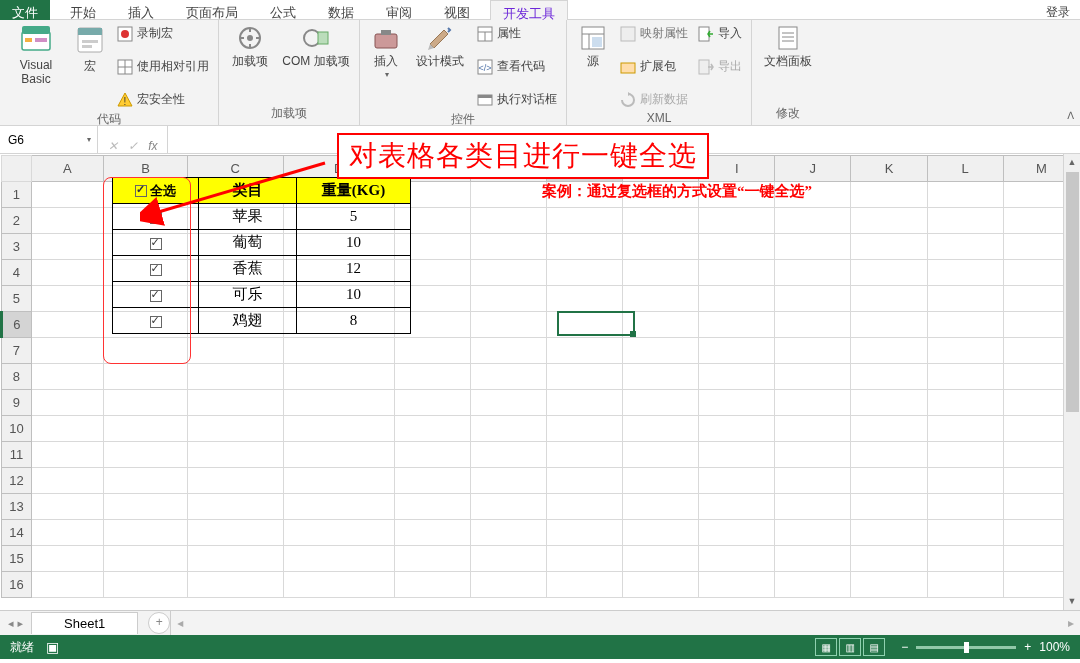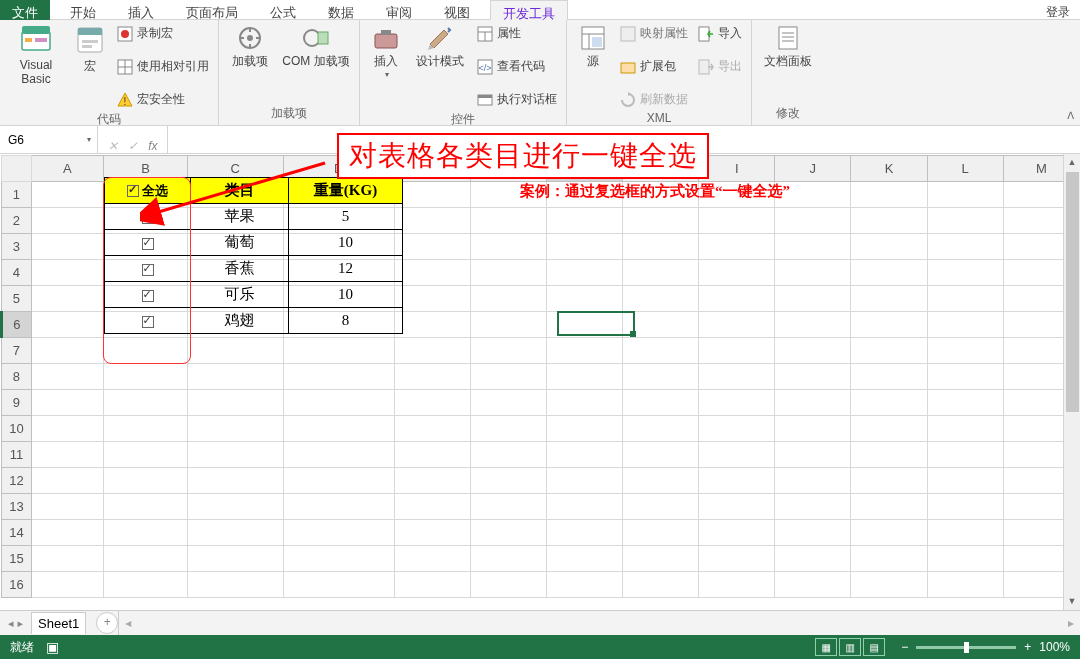--- a/index.html
+++ b/index.html
@@ -49,7 +49,7 @@
   .corner { background: #f0f0f0; border: 1px solid #bfbfbf; width: 30px; }
   
   
-  .data-table { position: absolute; left: 104px; top: 23px; border-collapse: collapse; z-index: 5; }
+  .data-table { position: absolute; left: 112px; top: 23px; border-collapse: collapse; z-index: 5; }
   .data-table td { border: 1.5px solid #000; height: 26px; text-align: center; font-size: 15px; font-family: "SimSun", serif; padding: 0; }
   .data-table .hd { background: #ffff00; font-weight: bold; }
   .check-cell { width: 86px; }

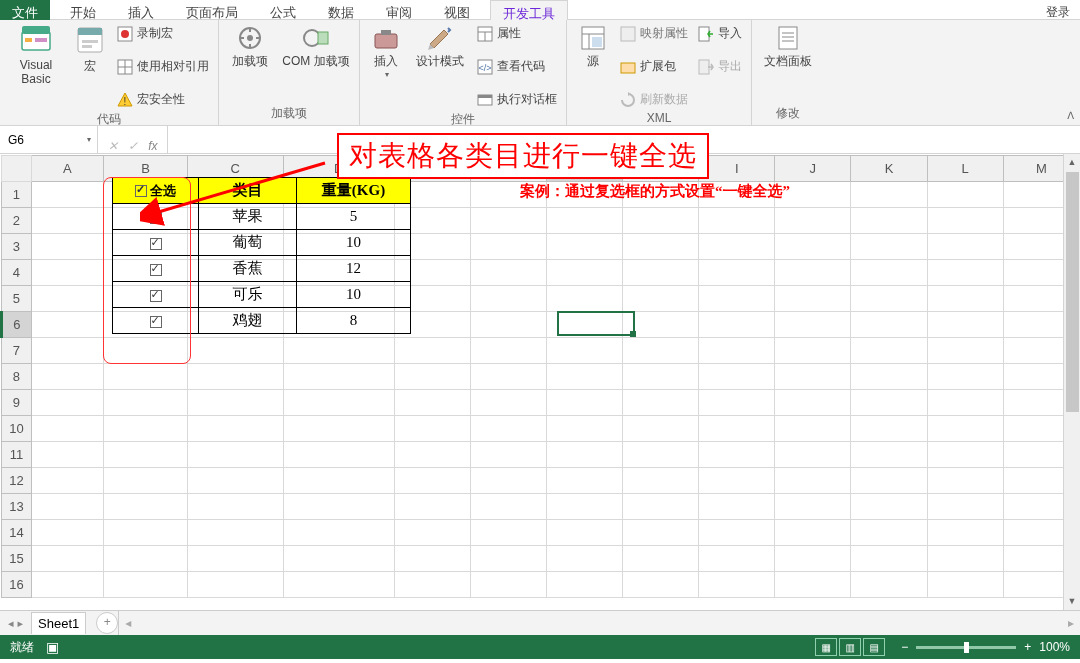--- a/index.html
+++ b/index.html
@@ -61,7 +61,7 @@
   
   .red-box-overlay { position: absolute; left: 103px; top: 23px; width: 88px; height: 187px; border: 1.5px solid #ff3333; border-radius: 8px; z-index: 6; pointer-events: none; }
   
-  .case-text { position: absolute; left: 520px; top: 28px; color: #ff0000; font-size: 15px; font-weight: bold; font-family: "SimSun", serif; z-index: 5; }
+  .case-text { position: absolute; left: 542px; top: 28px; color: #ff0000; font-size: 15px; font-weight: bold; font-family: "SimSun", serif; z-index: 5; }
   
   .sel-cell { position: absolute; border: 2px solid #217346; z-index: 7; pointer-events: none; }
   .sel-cell::after { content: ""; position: absolute; right: -3px; bottom: -3px; width: 6px; height: 6px; background: #217346; }

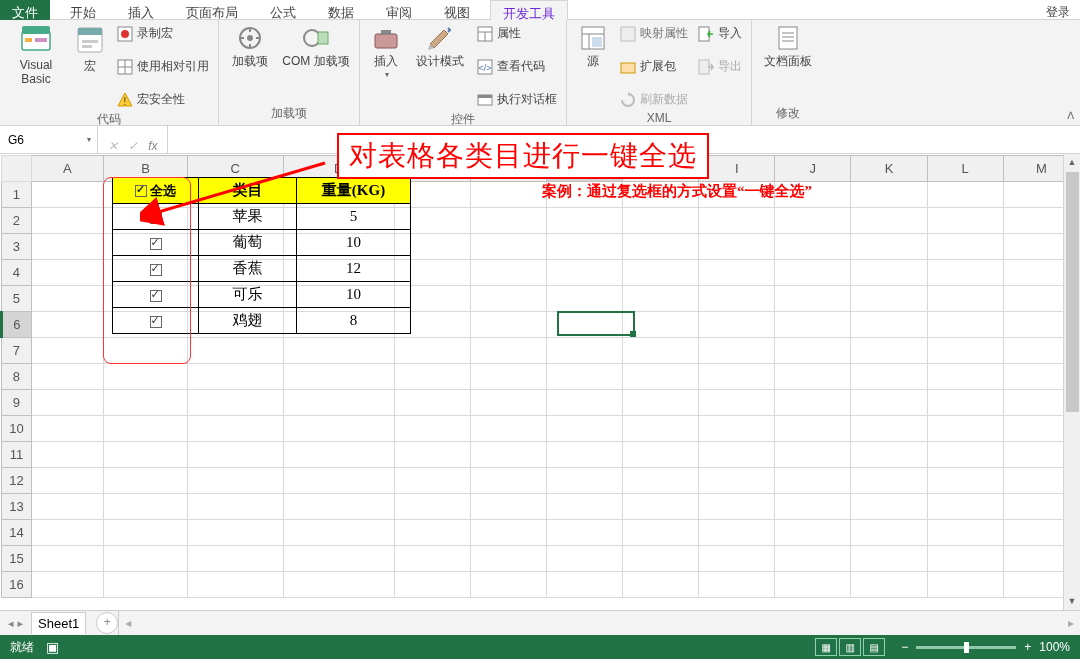--- a/index.html
+++ b/index.html
@@ -69,7 +69,7 @@
   
   .sheet-row { display: flex; align-items: center; height: 25px; border-top: 1px solid #ccc; background: #f3f3f3; }
   .sheet-nav { display: flex; gap: 4px; padding: 0 8px; color: #888; font-size: 11px; }
-  .sheet-tab { background: #fff; border: 1px solid #ccc; border-bottom: none; padding: 3px 6px; font-size: 13px; margin-top: -1px; }
+  .sheet-tab { background: #fff; border: 1px solid #ccc; border-bottom: none; padding: 3px 32px; font-size: 13px; margin-top: -1px; }
   .sheet-add { width: 22px; height: 22px; border: 1px solid #ccc; border-radius: 50%; text-align: center; line-height: 18px; margin-left: 10px; color: #888; background: #fff; }
   .hscroll { flex: 1; border-left: 1px solid #ccc; height: 100%; display:flex; align-items:center; padding:0 6px; color:#aaa; justify-content:space-between;}
   

